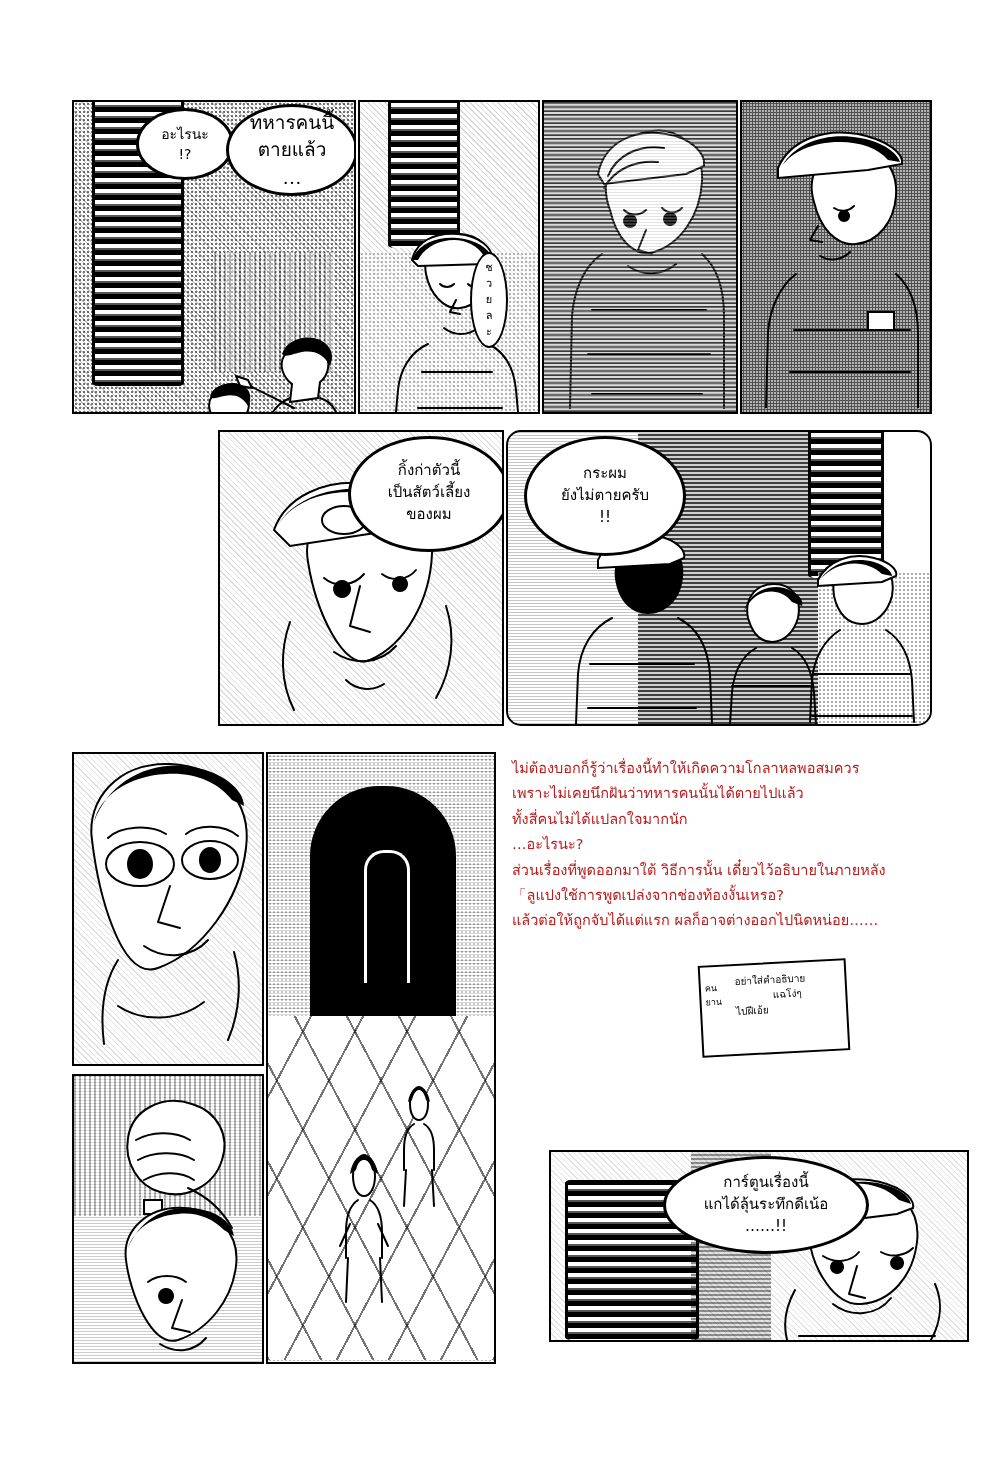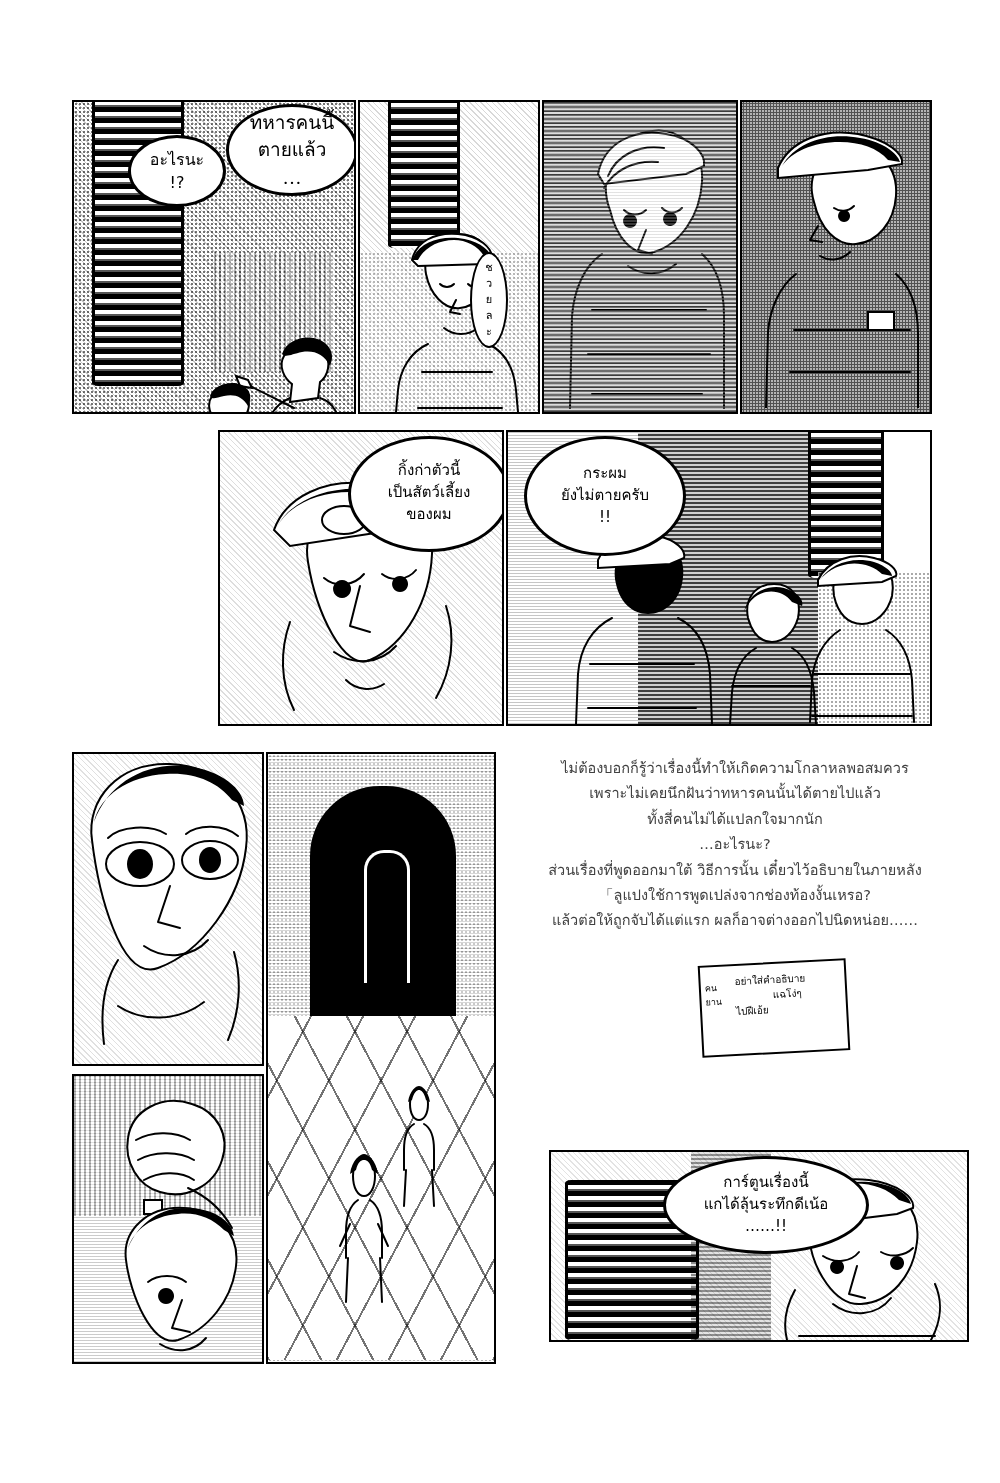--- a/index.html
+++ b/index.html
@@ -80,7 +80,7 @@
       <path class="ink" d="M32 132h36"></path>
     </svg>
 
-    <div class="balloon" style="left:54px;top:6px;width:92px;height:66px;font-size:16px;margin-top:27px;">
+    <div class="balloon" style="left:62px;top:6px;width:92px;height:66px;font-size:14px;">
       <span class="txt">อะไรนะ
 !?</span>
     </div>

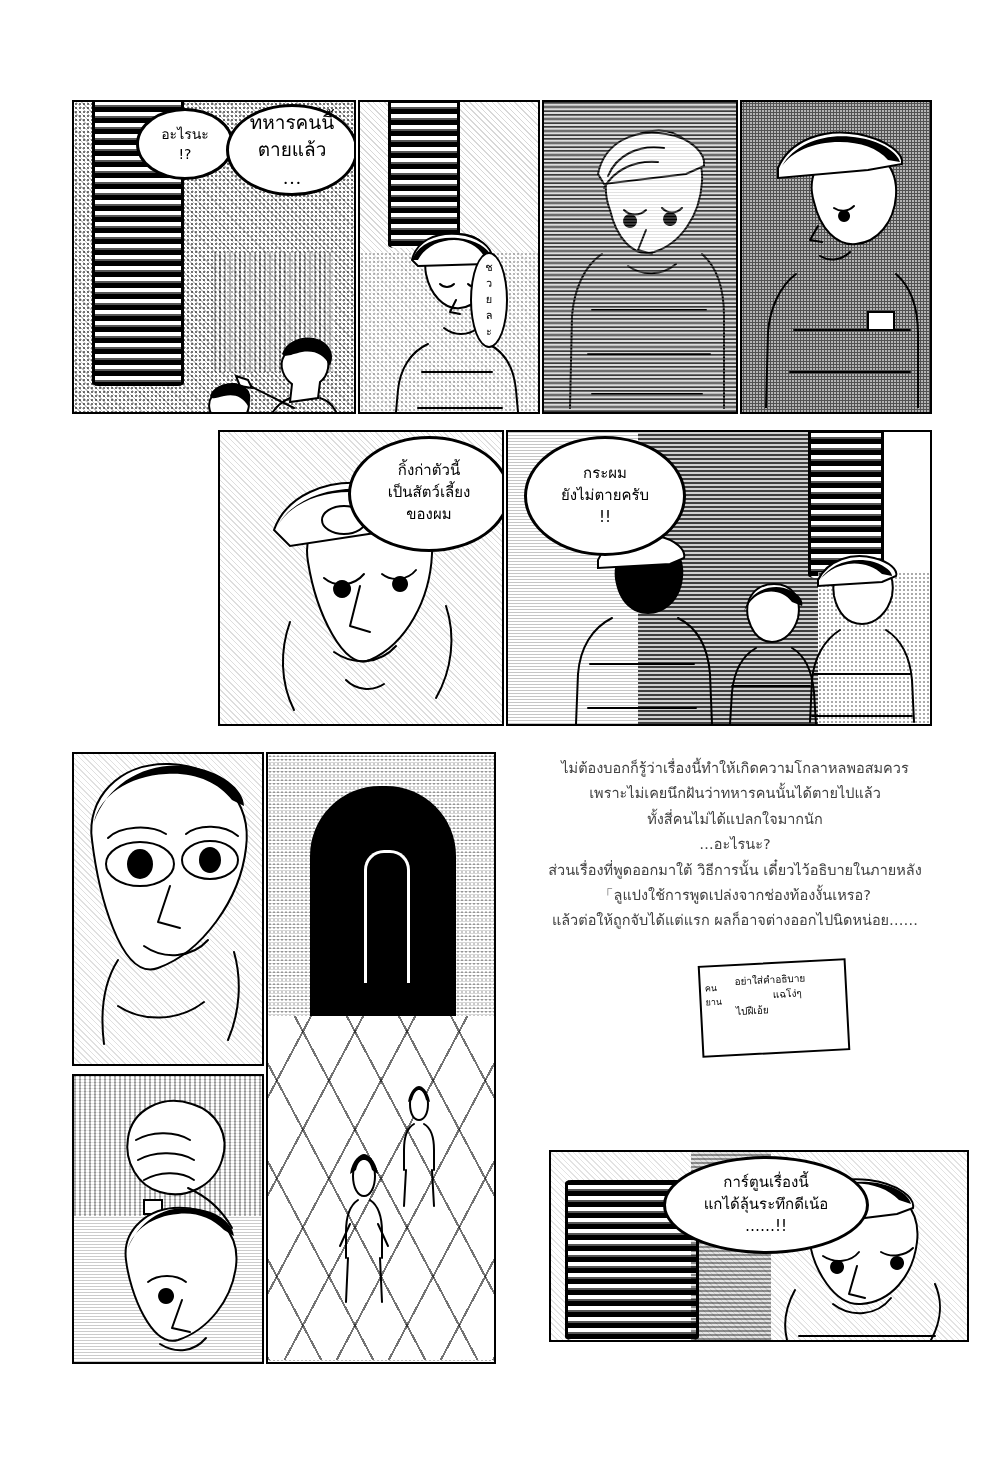--- a/index.html
+++ b/index.html
@@ -167,7 +167,7 @@
     </div>
   </div>
 
-  <div class="panel" style="left:506px;top:430px;width:422px;height:292px;">
+  <div class="panel" style="left:506px;top:430px;width:422px;height:292px;border-radius:15px;">
     <div class="tone-dark" style="position:absolute;left:130px;top:0;width:180px;height:292px;opacity:.92;"></div>
     <div class="tone-mid" style="position:absolute;left:0;top:0;width:130px;height:292px;opacity:.5;"></div>
     <div class="pillar" style="left:300px;top:-4px;width:70px;height:150px;"></div>

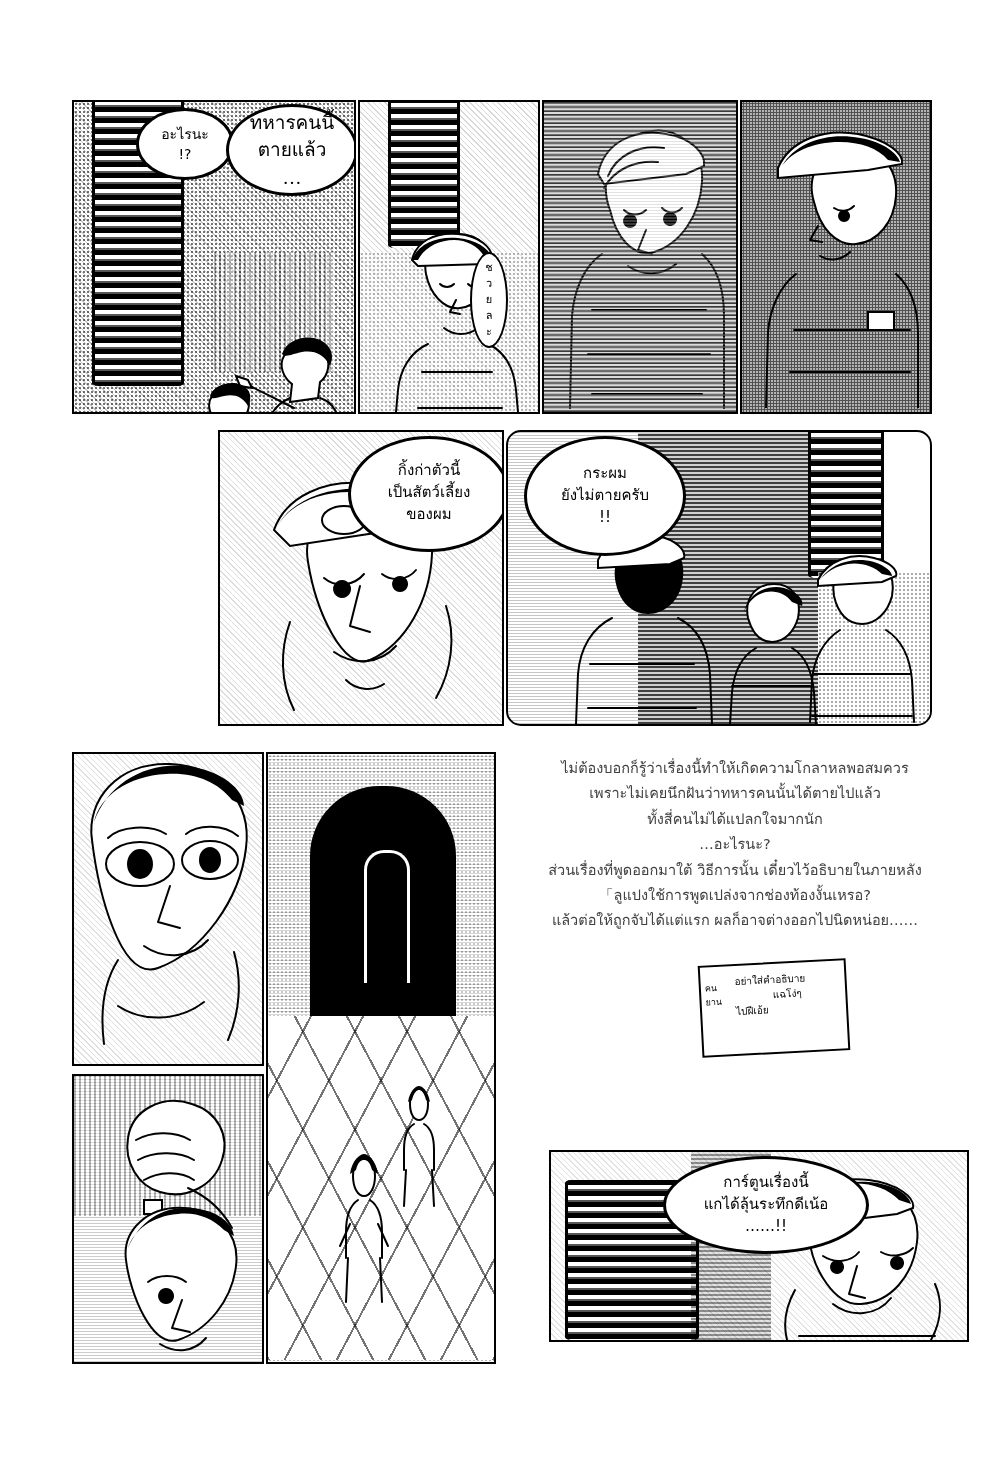--- a/index.html
+++ b/index.html
@@ -36,7 +36,7 @@
      font-family:"DejaVu Sans",sans-serif;line-height:1.45;color:#000;z-index:6;}
   .balloon .txt{padding:4px 10px;white-space:pre-line;}
 
-  .narration{position:absolute;text-align:center;line-height:1.75;color:#404040;
+  .narration{position:absolute;line-height:1.75;color:#b91c1c;
      font-family:"DejaVu Sans",sans-serif;}
   .narration div{white-space:pre-line;}
 

